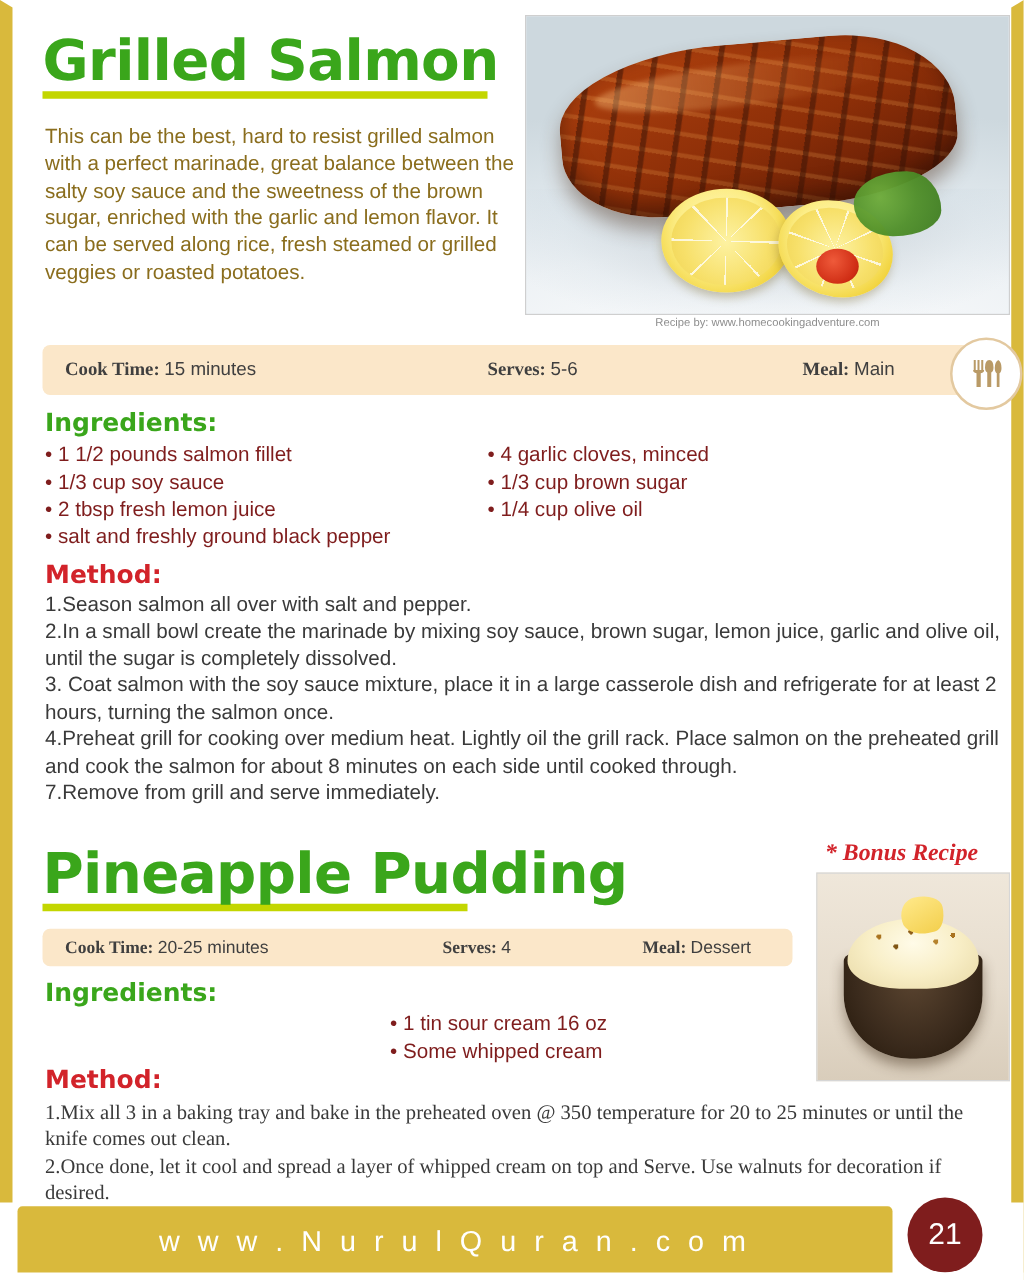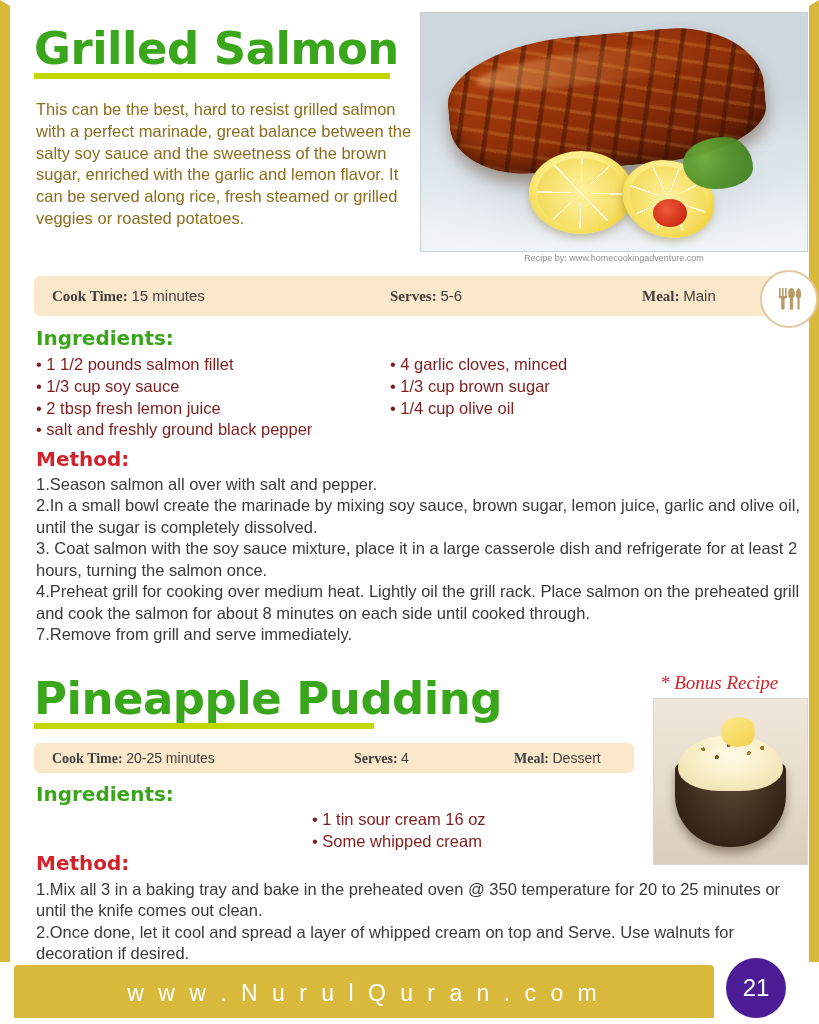--- a/index.html
+++ b/index.html
@@ -226,7 +226,7 @@
     top: 666px;
     font-family: "Liberation Serif", serif;
     font-style: italic;
-    font-weight: normal;
+    font-weight: bold;
     font-size: 19px;
     color: #d2232a;
     white-space: nowrap;

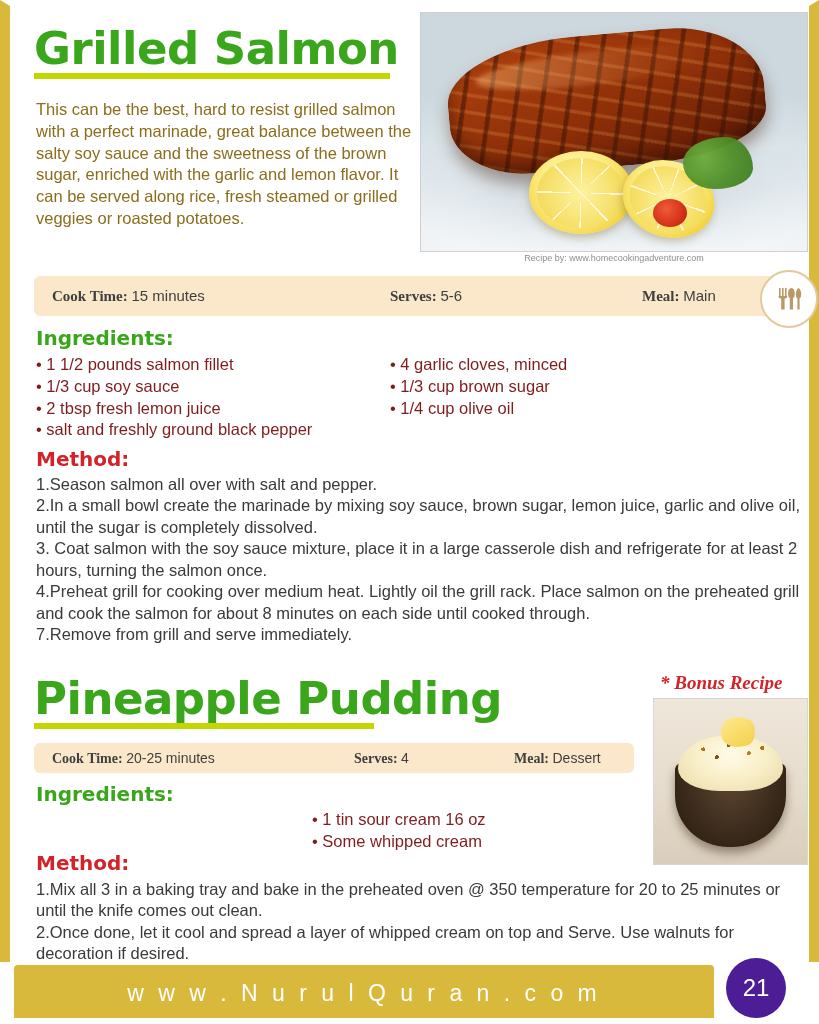--- a/index.html
+++ b/index.html
@@ -450,7 +450,7 @@
 
     <div class="sect-head red" style="left:16px; top:845px;">Method:</div>
 
-    <div class="method-body" style="left:16px; top:873px; width:760px;">
+    <div class="method-body" style="left:16px; top:873px; width:760px;font-family:Liberation Serif, serif;">
       <p>1.Mix all 3 in a baking tray and bake in the preheated oven @ 350 temperature for 20 to 25 minutes or until the knife comes out clean.</p>
       <p>2.Once done, let it cool and spread a layer of whipped cream on top and Serve. Use walnuts for decoration if desired.</p>
     </div>

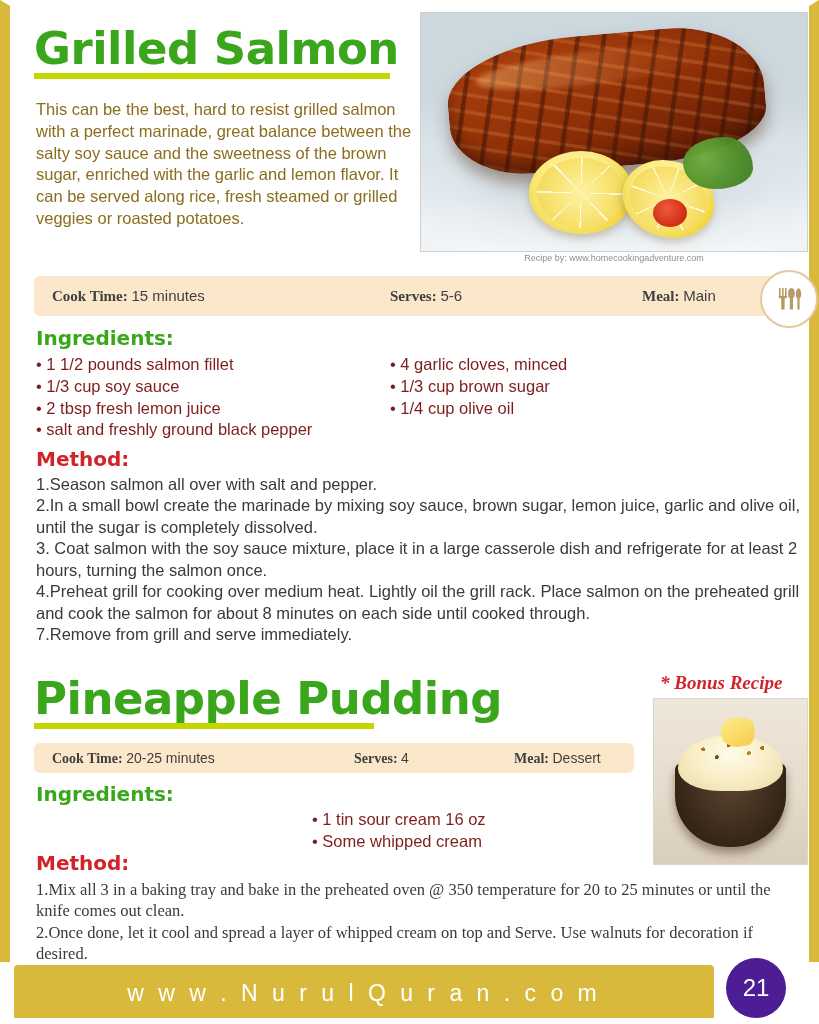--- a/index.html
+++ b/index.html
@@ -315,7 +315,7 @@
     width: 60px;
     height: 60px;
     border-radius: 50%;
-    background: #4c1d95;
+    background: #7f1d1d;
     color: #ffffff;
     font-size: 24px;
     display: flex;

